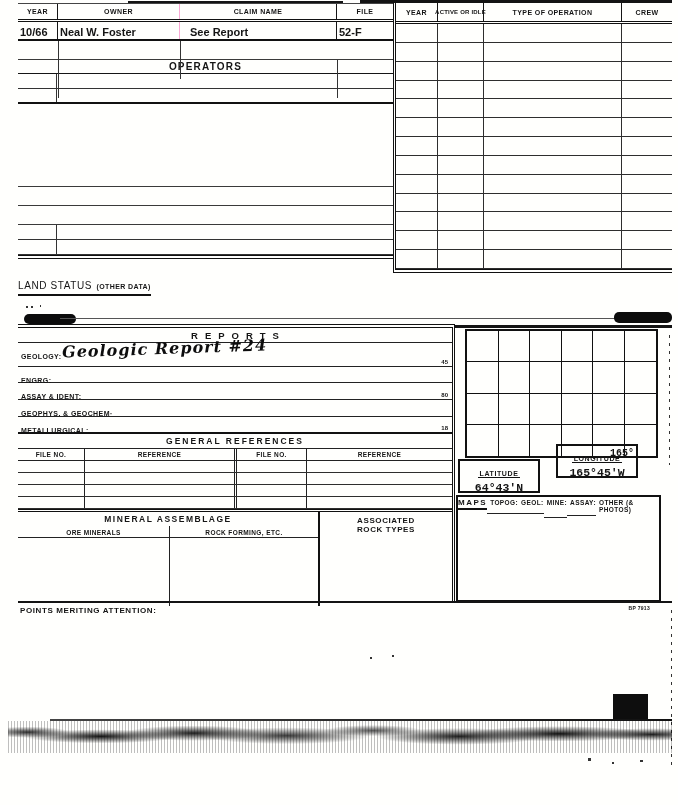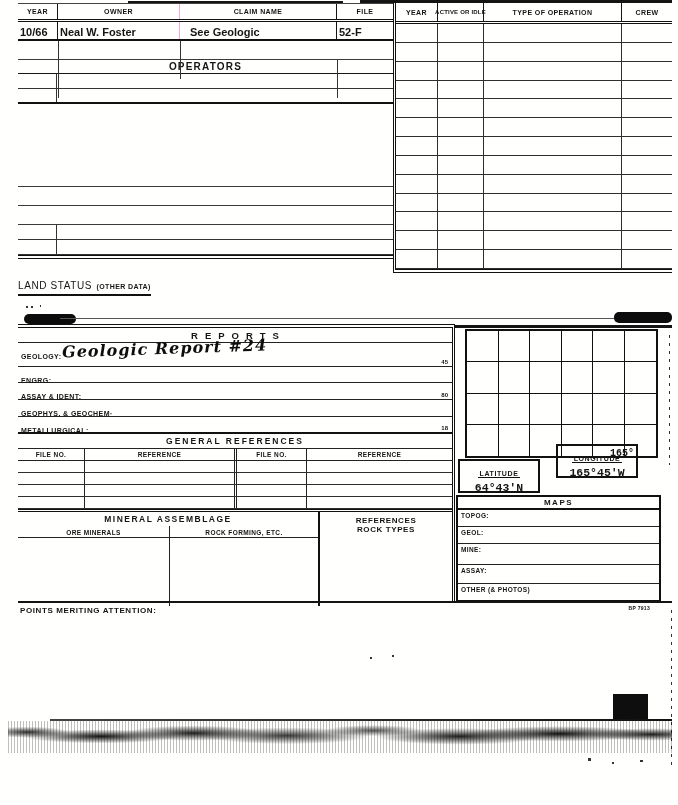--- a/index.html
+++ b/index.html
@@ -115,7 +115,7 @@
     <div class="row drow">
       <div class="w1 typed">10/66</div>
       <div class="w2 typed">Neal W. Foster</div>
-      <div class="w3 typed" style="padding-left:10px">See Geologic</div>
+      <div class="w3 typed" style="padding-left:10px">See Report</div>
       <div class="w4 typed">52-F</div>
     </div>
     <div class="erow"></div>

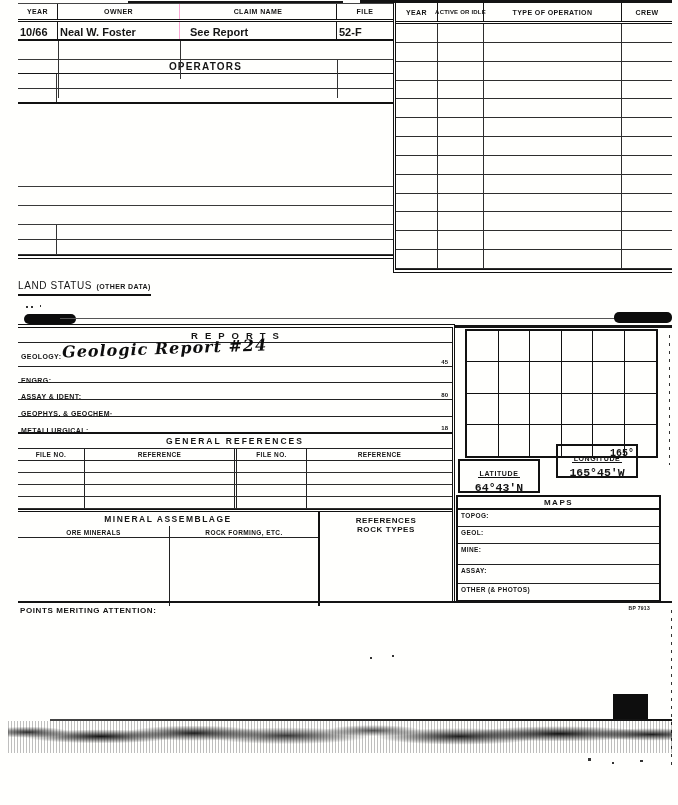--- a/index.html
+++ b/index.html
@@ -77,7 +77,7 @@
   .coord{border:2px solid #111;text-align:center;padding-top:1px}
   .coord .cl{display:inline-block;font-weight:700;font-size:7px;letter-spacing:.6px;border-bottom:1.5px solid #111;padding:0 2px}
   .coord .cv{font-family:"Liberation Mono","DejaVu Sans Mono",monospace;font-weight:700;font-size:11.5px;margin-top:1px}
-  .maps{left:456px;top:495px;width:205px;height:107px;border:2px solid #111;display:flex;flex-direction:column}
+  .maps{left:456px;top:495px;width:205px;height:107px;border:2px solid #111;display:flex;flex-direction:row}
   .mapshd{height:13px;border-bottom:2px solid #111;display:flex;align-items:center;justify-content:center;
           font-weight:700;font-size:8px;letter-spacing:1.5px}
   .maprow{border-bottom:1px solid #222;padding:2px 0 0 3px;font-weight:700;font-size:6.5px;letter-spacing:.4px}

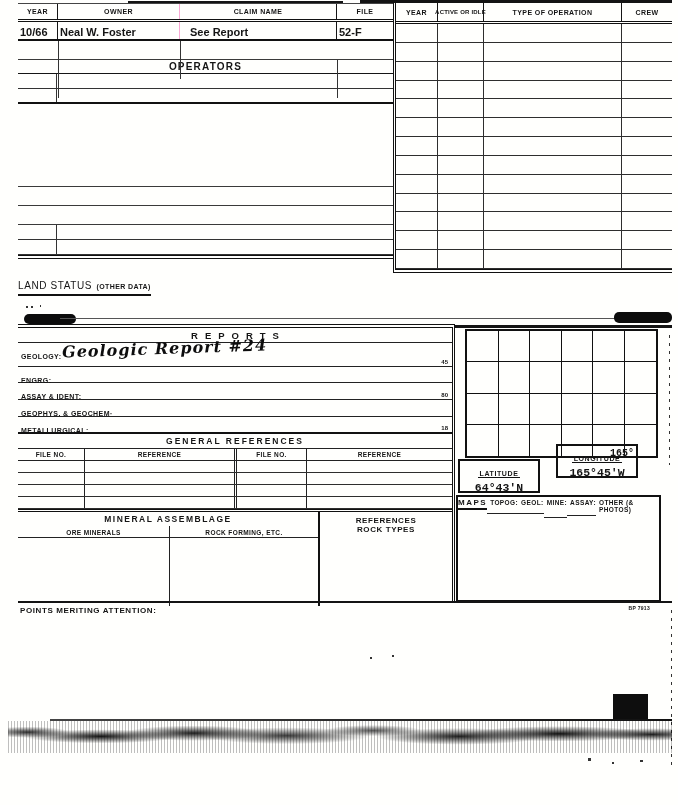--- a/index.html
+++ b/index.html
@@ -312,7 +312,7 @@
         </div>
       </div>
       <div class="massoc">
-        <span>REFERENCES ROCK TYPES</span>
+        <span>ASSOCIATED ROCK TYPES</span>
       </div>
     </div>
   </div>

